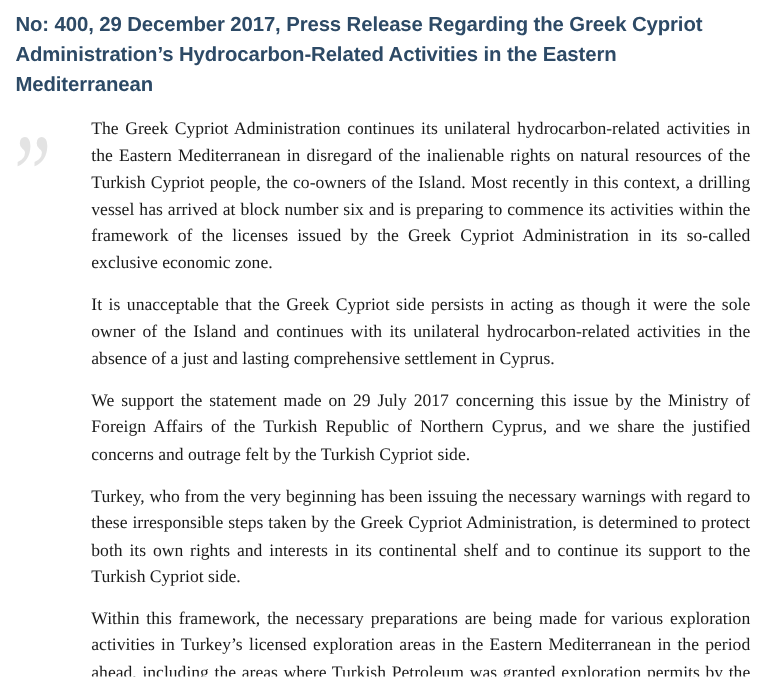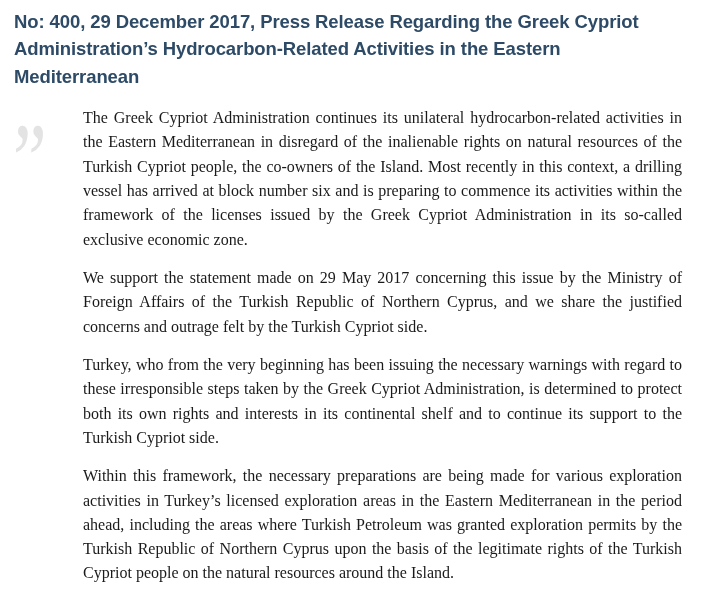--- a/index.html
+++ b/index.html
@@ -87,6 +87,7 @@
 
     <div class="content">
       <p>The Greek Cypriot Administration continues its unilateral hydrocarbon-related activities in the Eastern Mediterranean in disregard of the inalienable rights on natural resources of the Turkish Cypriot people, the co-owners of the Island. Most recently in this context, a drilling vessel has arrived at block number six and is preparing to commence its activities within the framework of the licenses issued by the Greek Cypriot Administration in its so-called exclusive economic zone.</p>
+      <p>It is unacceptable that the Greek Cypriot side persists in acting as though it were the sole owner of the Island and continues with its unilateral hydrocarbon-related activities in the absence of a just and lasting comprehensive settlement in Cyprus.</p>
       <p>We support the statement made on 29 May 2017 concerning this issue by the Ministry of Foreign Affairs of the Turkish Republic of Northern Cyprus, and we share the justified concerns and outrage felt by the Turkish Cypriot side.</p>
       <p>Turkey, who from the very beginning has been issuing the necessary warnings with regard to these irresponsible steps taken by the Greek Cypriot Administration, is determined to protect both its own rights and interests in its continental shelf and to continue its support to the Turkish Cypriot side.</p>
       <p>Within this framework, the necessary preparations are being made for various exploration activities in Turkey’s licensed exploration areas in the Eastern Mediterranean in the period ahead, including the areas where Turkish Petroleum was granted exploration permits by the Turkish Republic of Northern Cyprus upon the basis of the legitimate rights of the Turkish Cypriot people on the natural resources around the Island.</p>

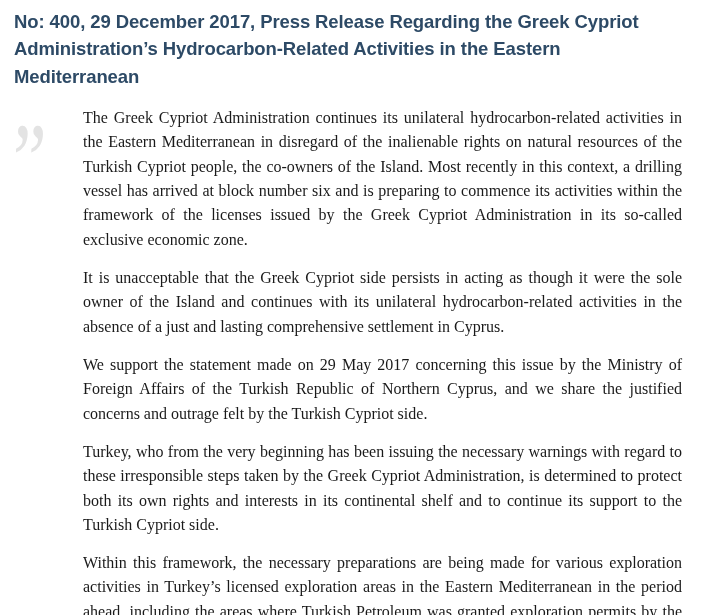--- a/index.html
+++ b/index.html
@@ -88,7 +88,7 @@
     <div class="content">
       <p>The Greek Cypriot Administration continues its unilateral hydrocarbon-related activities in the Eastern Mediterranean in disregard of the inalienable rights on natural resources of the Turkish Cypriot people, the co-owners of the Island. Most recently in this context, a drilling vessel has arrived at block number six and is preparing to commence its activities within the framework of the licenses issued by the Greek Cypriot Administration in its so-called exclusive economic zone.</p>
       <p>It is unacceptable that the Greek Cypriot side persists in acting as though it were the sole owner of the Island and continues with its unilateral hydrocarbon-related activities in the absence of a just and lasting comprehensive settlement in Cyprus.</p>
-      <p>We support the statement made on 29 May 2017 concerning this issue by the Ministry of Foreign Affairs of the Turkish Republic of Northern Cyprus, and we share the justified concerns and outrage felt by the Turkish Cypriot side.</p>
+      <p>We support the statement made on 29 July 2017 concerning this issue by the Ministry of Foreign Affairs of the Turkish Republic of Northern Cyprus, and we share the justified concerns and outrage felt by the Turkish Cypriot side.</p>
       <p>Turkey, who from the very beginning has been issuing the necessary warnings with regard to these irresponsible steps taken by the Greek Cypriot Administration, is determined to protect both its own rights and interests in its continental shelf and to continue its support to the Turkish Cypriot side.</p>
       <p>Within this framework, the necessary preparations are being made for various exploration activities in Turkey’s licensed exploration areas in the Eastern Mediterranean in the period ahead, including the areas where Turkish Petroleum was granted exploration permits by the Turkish Republic of Northern Cyprus upon the basis of the legitimate rights of the Turkish Cypriot people on the natural resources around the Island.</p>
     </div>

